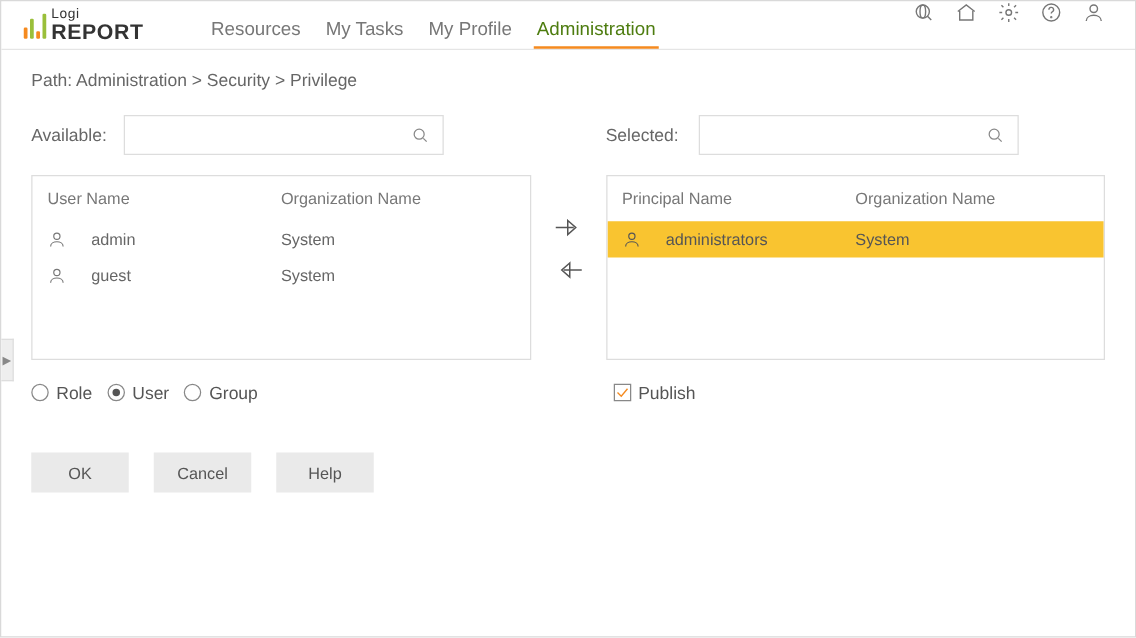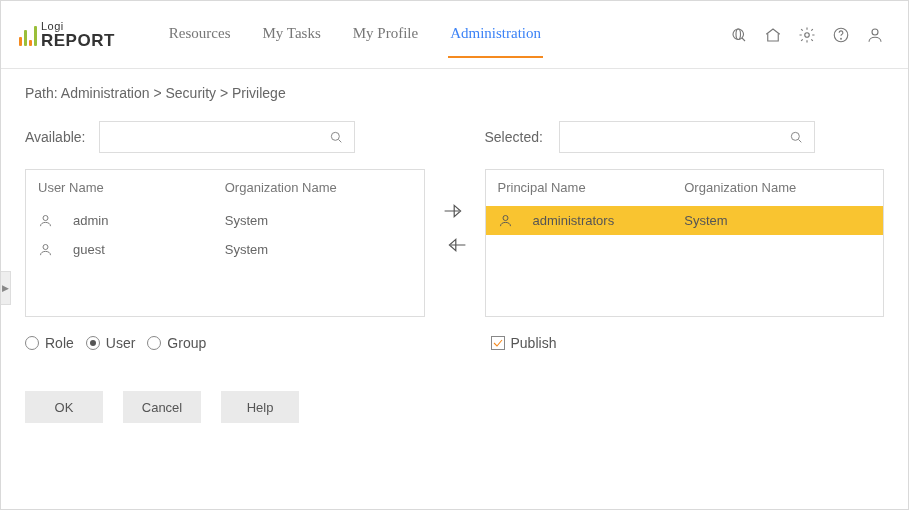--- a/index.html
+++ b/index.html
@@ -18,8 +18,7 @@
   
   .topbar {
     display: flex;
-    align-items: center;
-    height: 68px;
+    height: 39px;
     border-bottom: 1px solid #e5e5e5;
     padding: 0 24px 0 18px;
   }

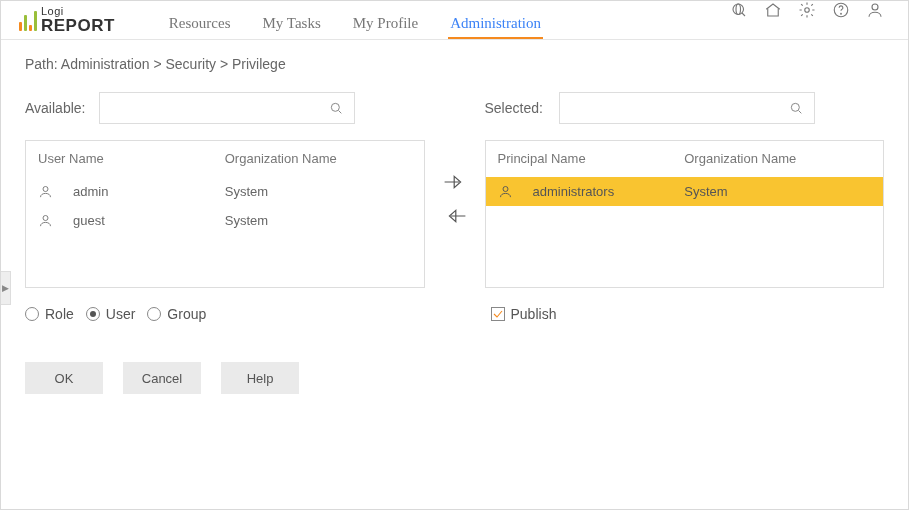--- a/index.html
+++ b/index.html
@@ -51,7 +51,7 @@
   .logo-text .logi { font-size:11px; color:#333; letter-spacing:0.5px;}
   .logo-text .report { font-size:17px; font-weight:600; color:#333; letter-spacing:0.5px;}
 
-  .nav { display:flex; gap:28px;font-family:Liberation Serif, serif; }
+  .nav { display:flex; gap:16px; }
   .nav-item {
     font-size:15px;
     color:#777;

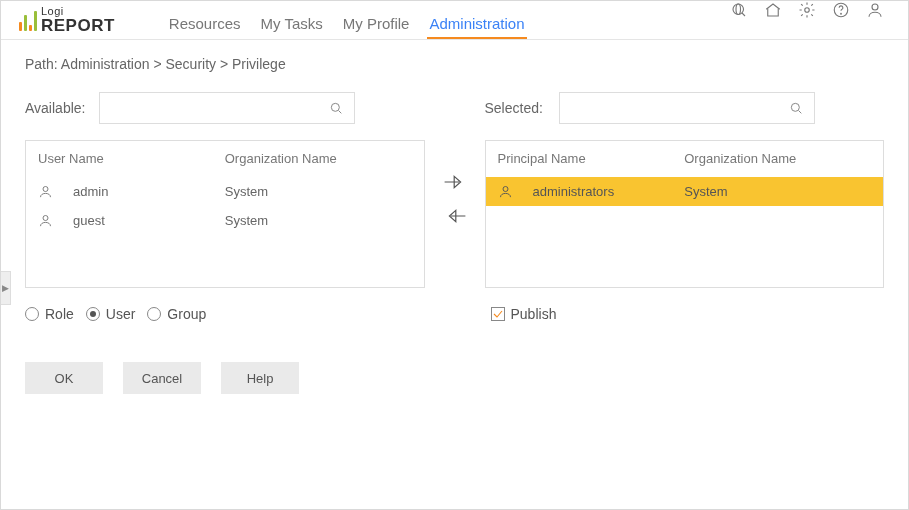--- a/index.html
+++ b/index.html
@@ -60,7 +60,7 @@
     border-bottom: 2px solid transparent;
   }
   .nav-item.active {
-    color:#3b82f6;
+    color:#4d7c0f;
     border-bottom: 2px solid #f58a1f;
   }
 

